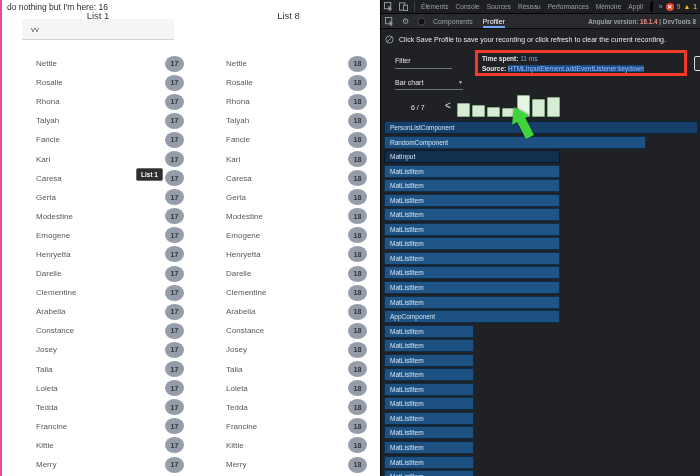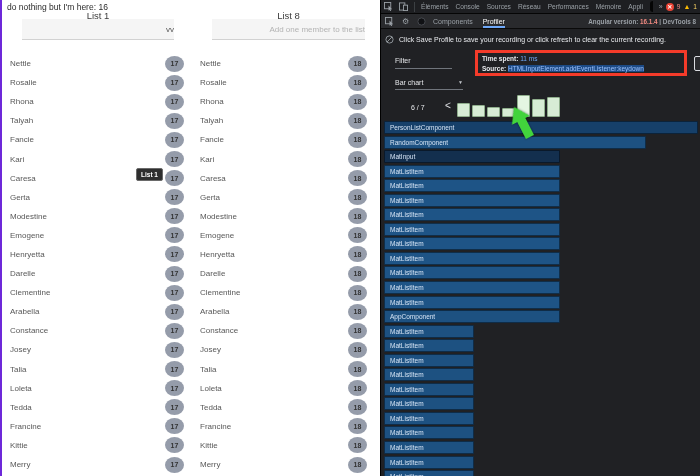--- a/index.html
+++ b/index.html
@@ -8,7 +8,7 @@
   .screen { position:relative; width:700px; height:476px; background:#fff; overflow:hidden; }
 
   
-  .left-pane { position:absolute; left:0; top:0; width:428px; height:476px; background:#fff; border-left:2px solid #6d28d9; }
+  .left-pane { position:absolute; left:0; top:0; width:428px; height:476px; background:#fff; border-left:2px solid #ec4899; }
   .status-text { position:absolute; left:5px; top:2px; font-size:8.5px; color:#2b2b2b; }
   .list-title { position:absolute; top:10px; font-size:9.5px; color:#3c3c3c; text-align:center; }
   .list-title.t1 { left:20px; width:152px; }

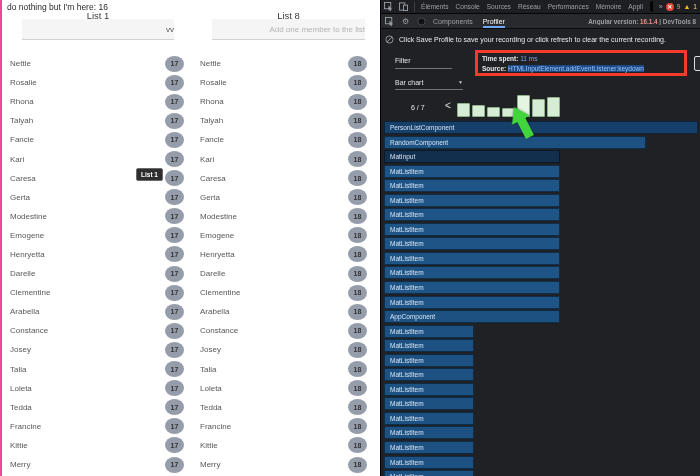--- a/index.html
+++ b/index.html
@@ -13,7 +13,7 @@
   .list-title { position:absolute; top:10px; font-size:9.5px; color:#3c3c3c; text-align:center; }
   .list-title.t1 { left:20px; width:152px; }
   .list-title.t2 { left:210px; width:153px; }
-  .member-input { position:absolute; top:19px; height:21px; background:#f5f5f5; border:none; border-bottom:1px solid #d2d2d2; font-size:8px; color:#555; padding-left:9px; outline:none; font-family:"Liberation Sans", sans-serif;text-align:right; }
+  .member-input { position:absolute; top:19px; height:21px; background:#f5f5f5; border:none; border-bottom:1px solid #d2d2d2; font-size:8px; color:#555; padding-left:9px; outline:none; font-family:"Liberation Sans", sans-serif; }
   .member-input.i1 { left:20px; width:152px; }
   .member-input.i2 { left:210px; width:153px; }
   .member-input::placeholder { color:#b3b3b3; }

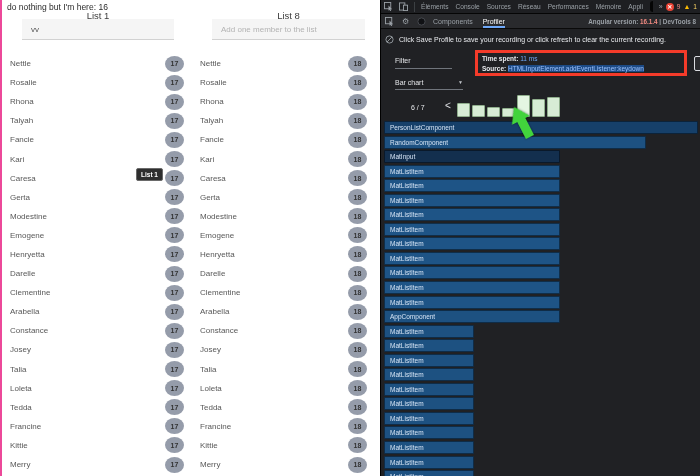--- a/index.html
+++ b/index.html
@@ -89,7 +89,6 @@
     <div class="list-title t2">List 8</div>
 
     <input class="member-input i1" value="vv" style="">
-    <input class="member-input i2" placeholder="Add one member to the list" style="">
 
     <div class="members-col c1">
         <div class="member-row">

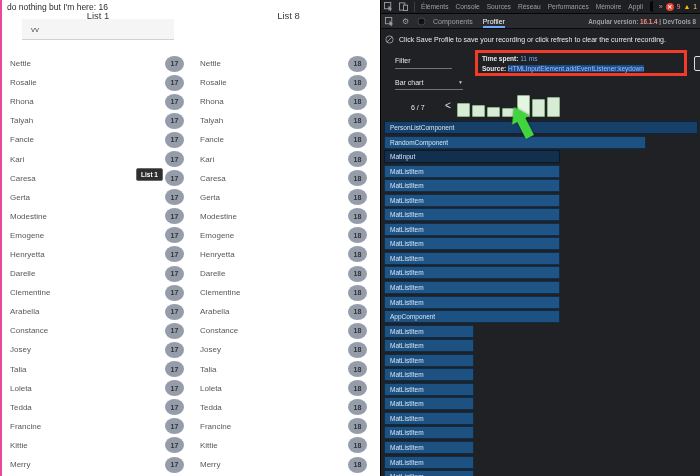--- a/index.html
+++ b/index.html
@@ -20,7 +20,7 @@
   .members-col { position:absolute; top:54px; width:190px; }
   .members-col.c1 { left:0; }
   .members-col.c2 { left:190px; }
-  .member-row { height:19.1px; display:flex; align-items:center; }
+  .member-row { height:19.1px; display:flex; align-items:center;padding-left:26px; }
   .member-name { font-size:8px; color:#585858; padding-left:8px; flex:1; }
   .member-badge { width:19px; height:16px; border-radius:50%; background:#959caa; color:#333; font-size:7px; font-weight:bold; display:flex; align-items:center; justify-content:center; }
   .c1 .member-badge { margin-right:8px; }

